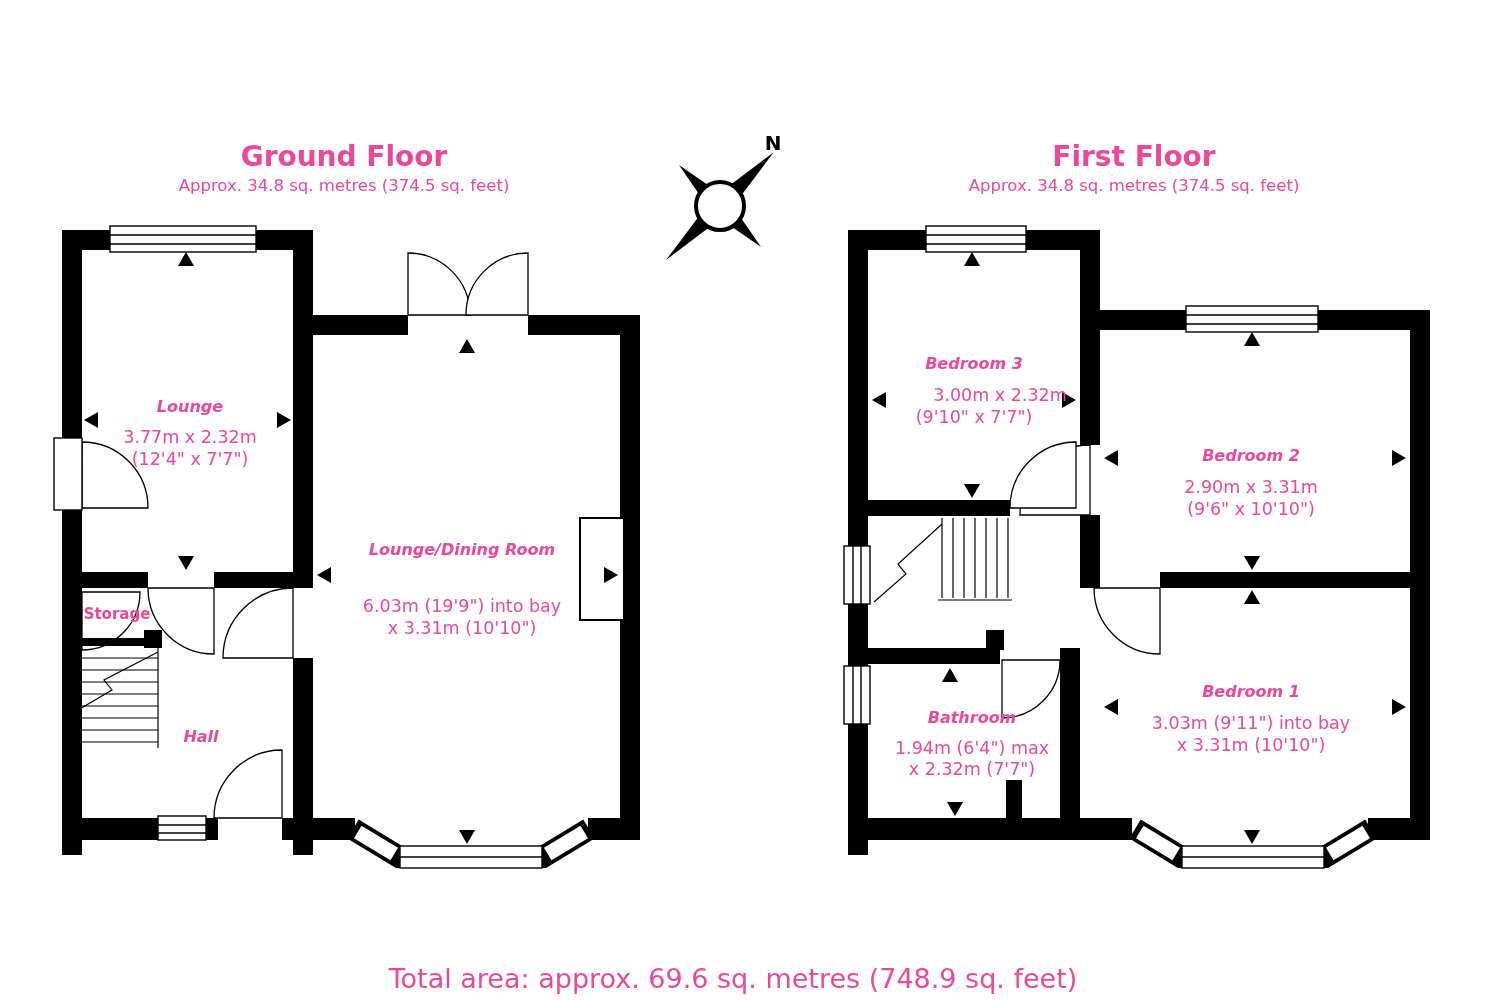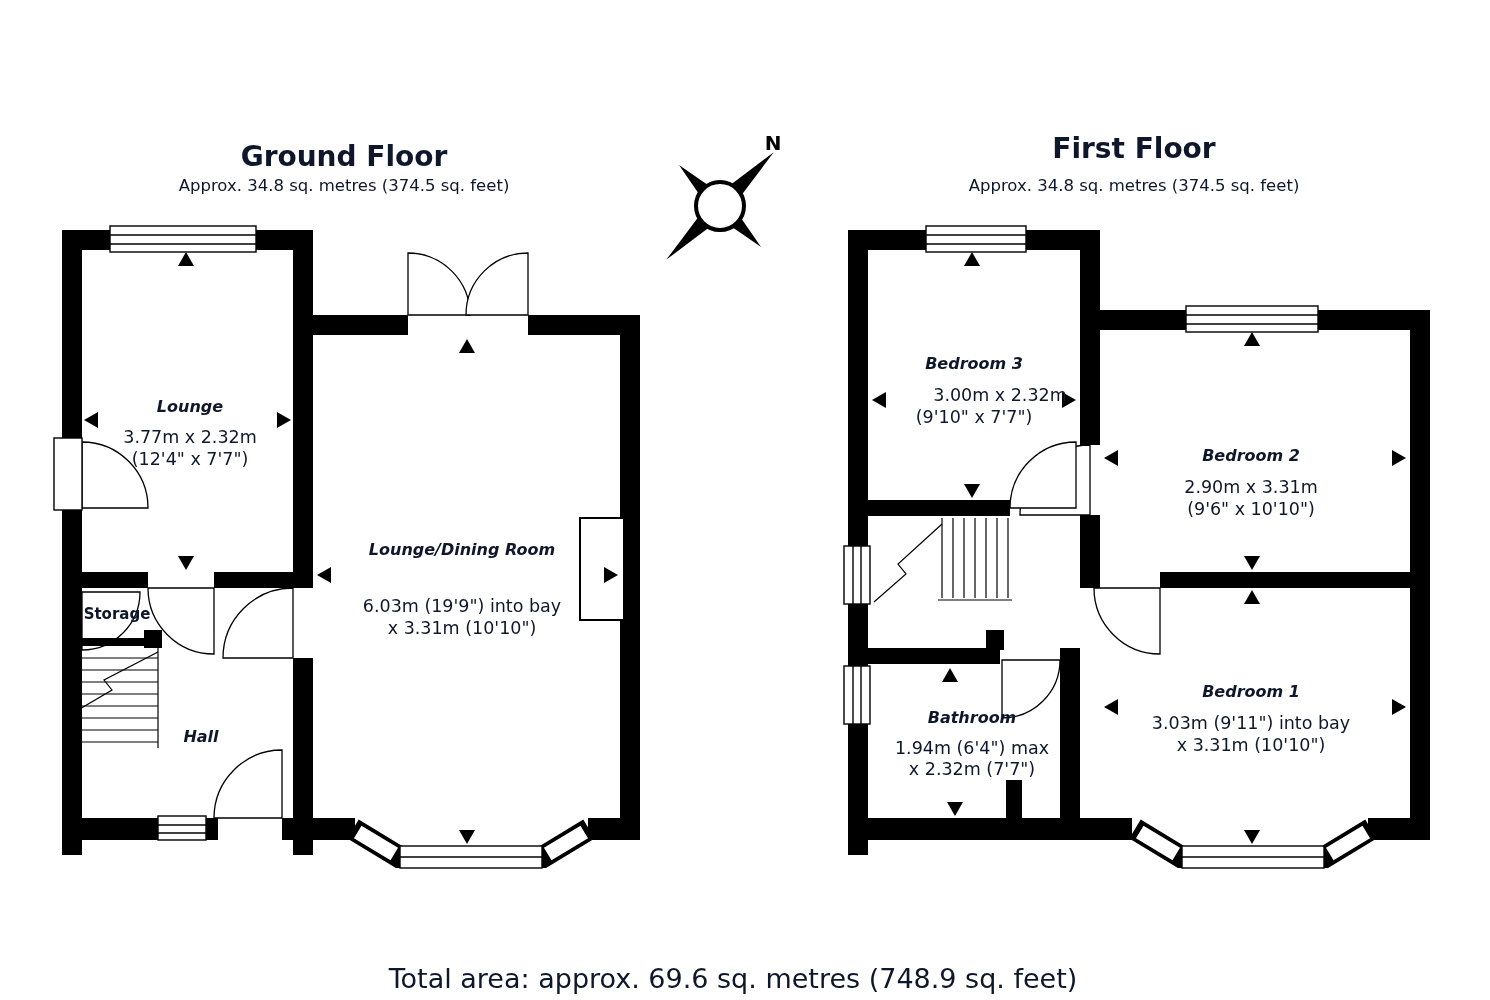--- a/index.html
+++ b/index.html
@@ -6,7 +6,7 @@
   #canvas{position:relative;width:1490px;height:1000px;background:#fff;overflow:hidden;
           font-family:"DejaVu Sans","Liberation Sans",sans-serif;color:#000;}
   #plan-svg{position:absolute;left:0;top:0;}
-  .lbl{position:absolute;transform:translateX(-50%);text-align:center;white-space:nowrap;color:#0f172a;}
+  .lbl{position:absolute;transform:translateX(-50%);text-align:center;white-space:nowrap;color:#ec4899;}
   .t-title{font-size:28px;font-weight:bold;}
   .t-sub{font-size:16.5px;}
   .t-room{font-size:16px;font-weight:bold;font-style:italic;}

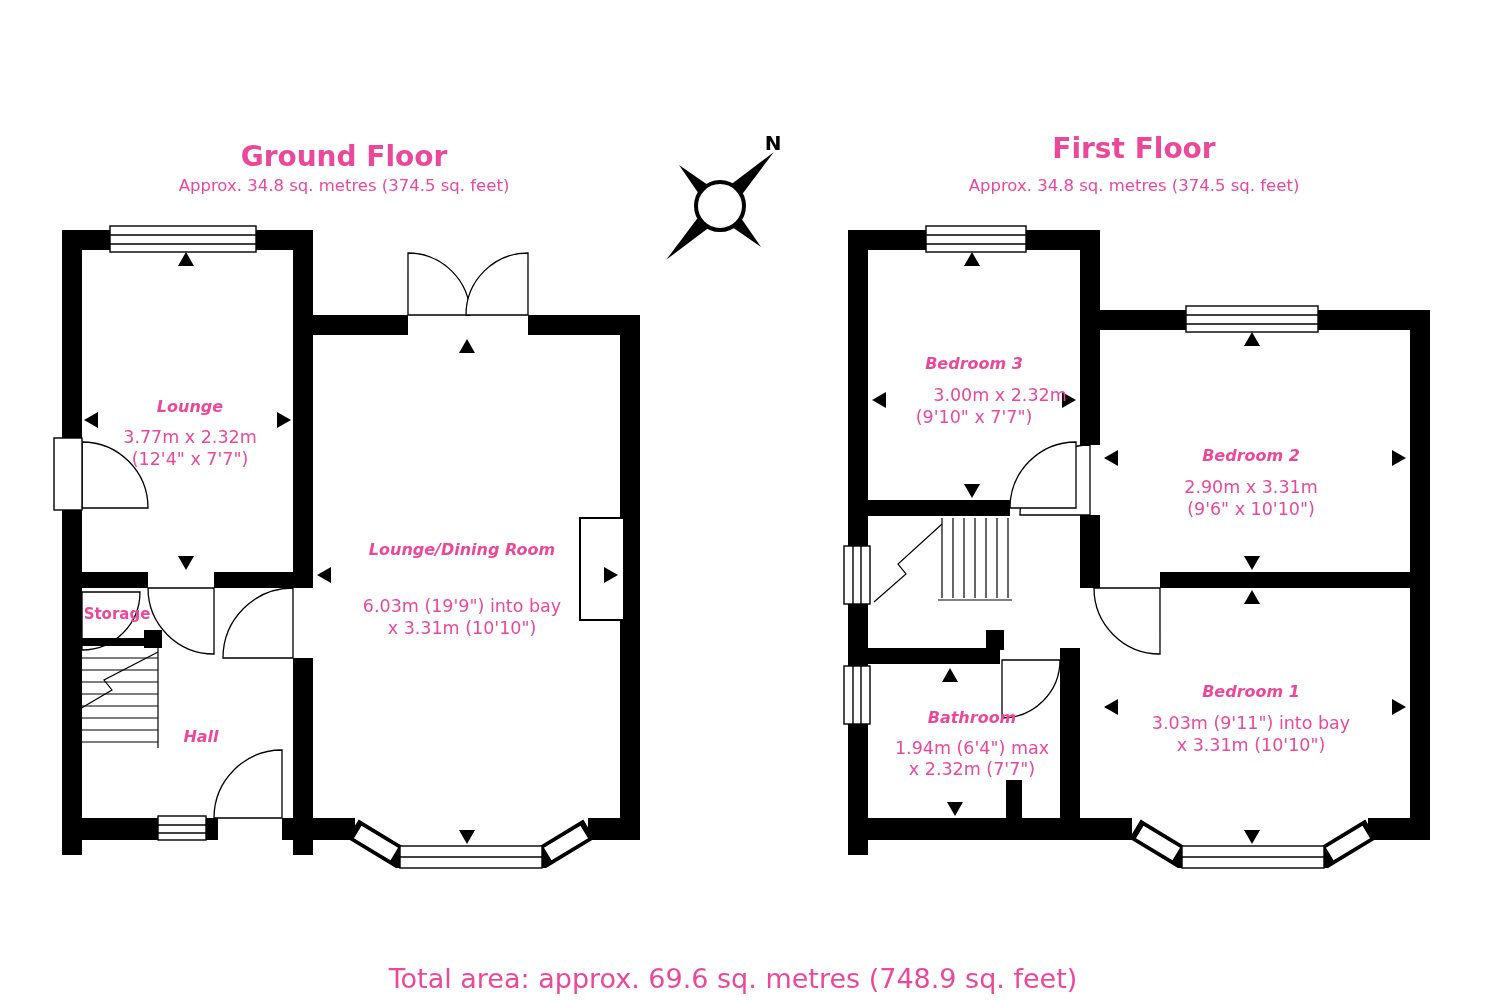--- a/index.html
+++ b/index.html
@@ -196,7 +196,7 @@
   <div class="lbl t-small" style="left:117px;top:605px">Storage</div>
   <div class="lbl t-room" style="left:201px;top:727px">Hall</div>
 
-  <div class="lbl t-title" style="left:1134px;top:132px">First Floor</div>
+  <div class="lbl t-title" style="left:1134px;top:140px">First Floor</div>
   <div class="lbl t-sub" style="left:1134px;top:176px">Approx. 34.8 sq. metres (374.5 sq. feet)</div>
   <div class="lbl t-room" style="left:974px;top:354px">Bedroom 3</div>
   <div class="lbl t-dim" style="left:1000px;top:385px">3.00m x 2.32m</div>

